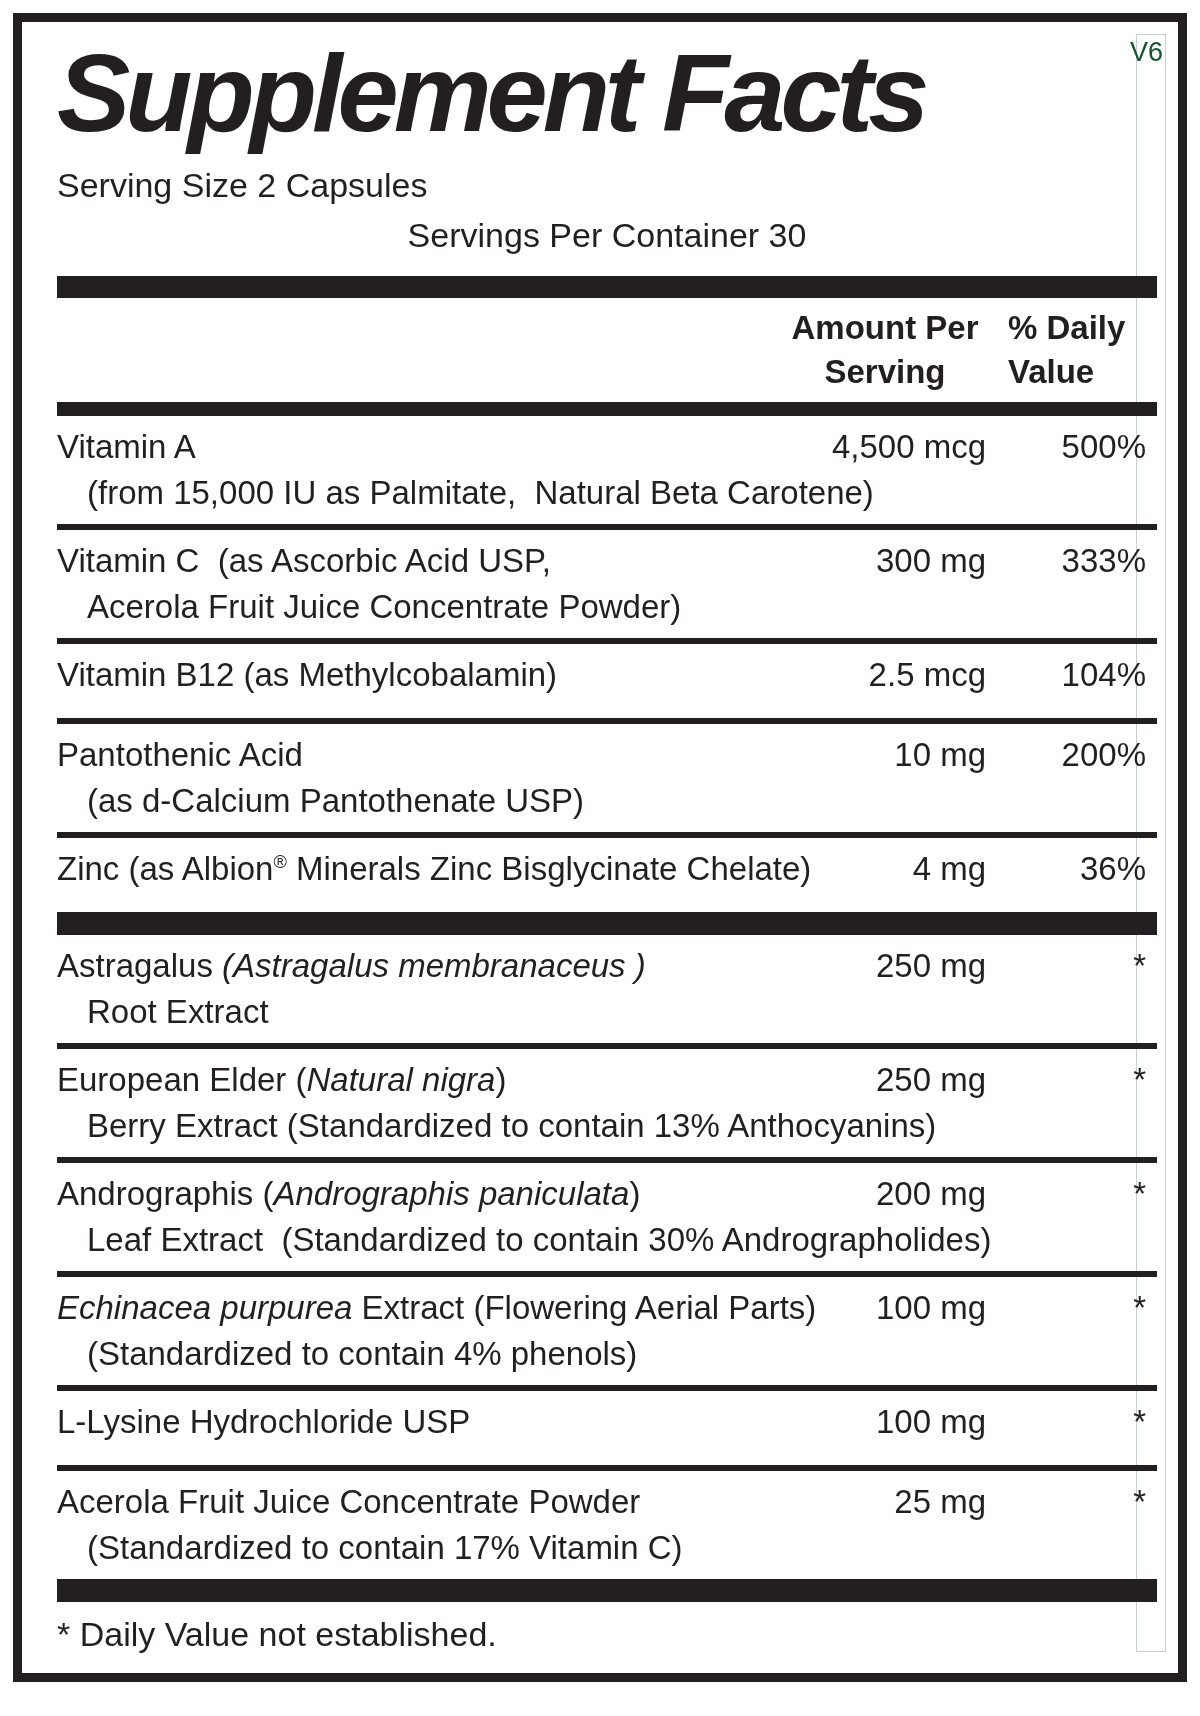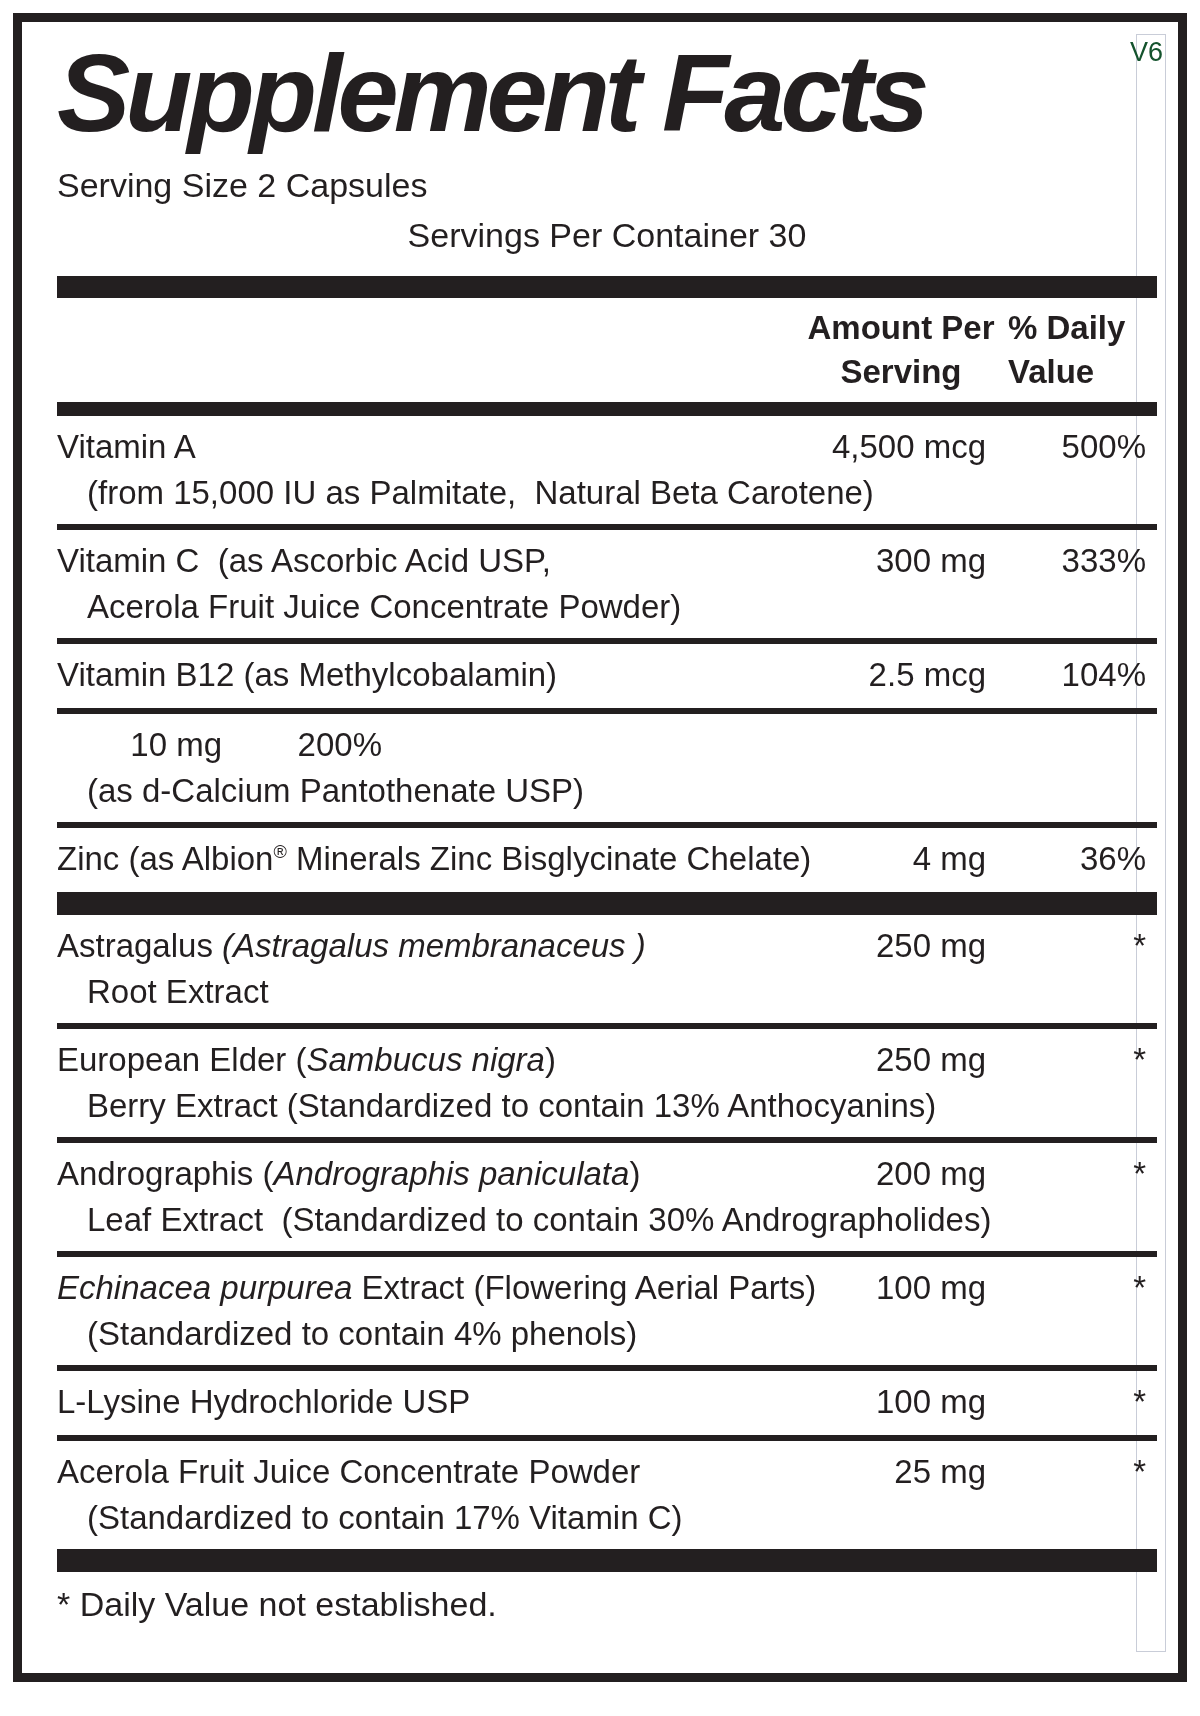--- a/index.html
+++ b/index.html
@@ -34,7 +34,7 @@
   .bar-mid{height:14px;}
   .bar-bottom{height:23px;}
   .hdr{display:flex;justify-content:flex-end;padding:8px 11px 8px 0;
-       font-weight:bold;font-size:33px;line-height:44px;}
+       font-weight:bold;font-size:33px;line-height:44px;gap:16px;}
   .hdr-amt{width:214px;text-align:center;}
   .hdr-dv{width:138px;text-align:left;}
   .row{display:flex;align-items:baseline;padding:8px 11px 0 0;

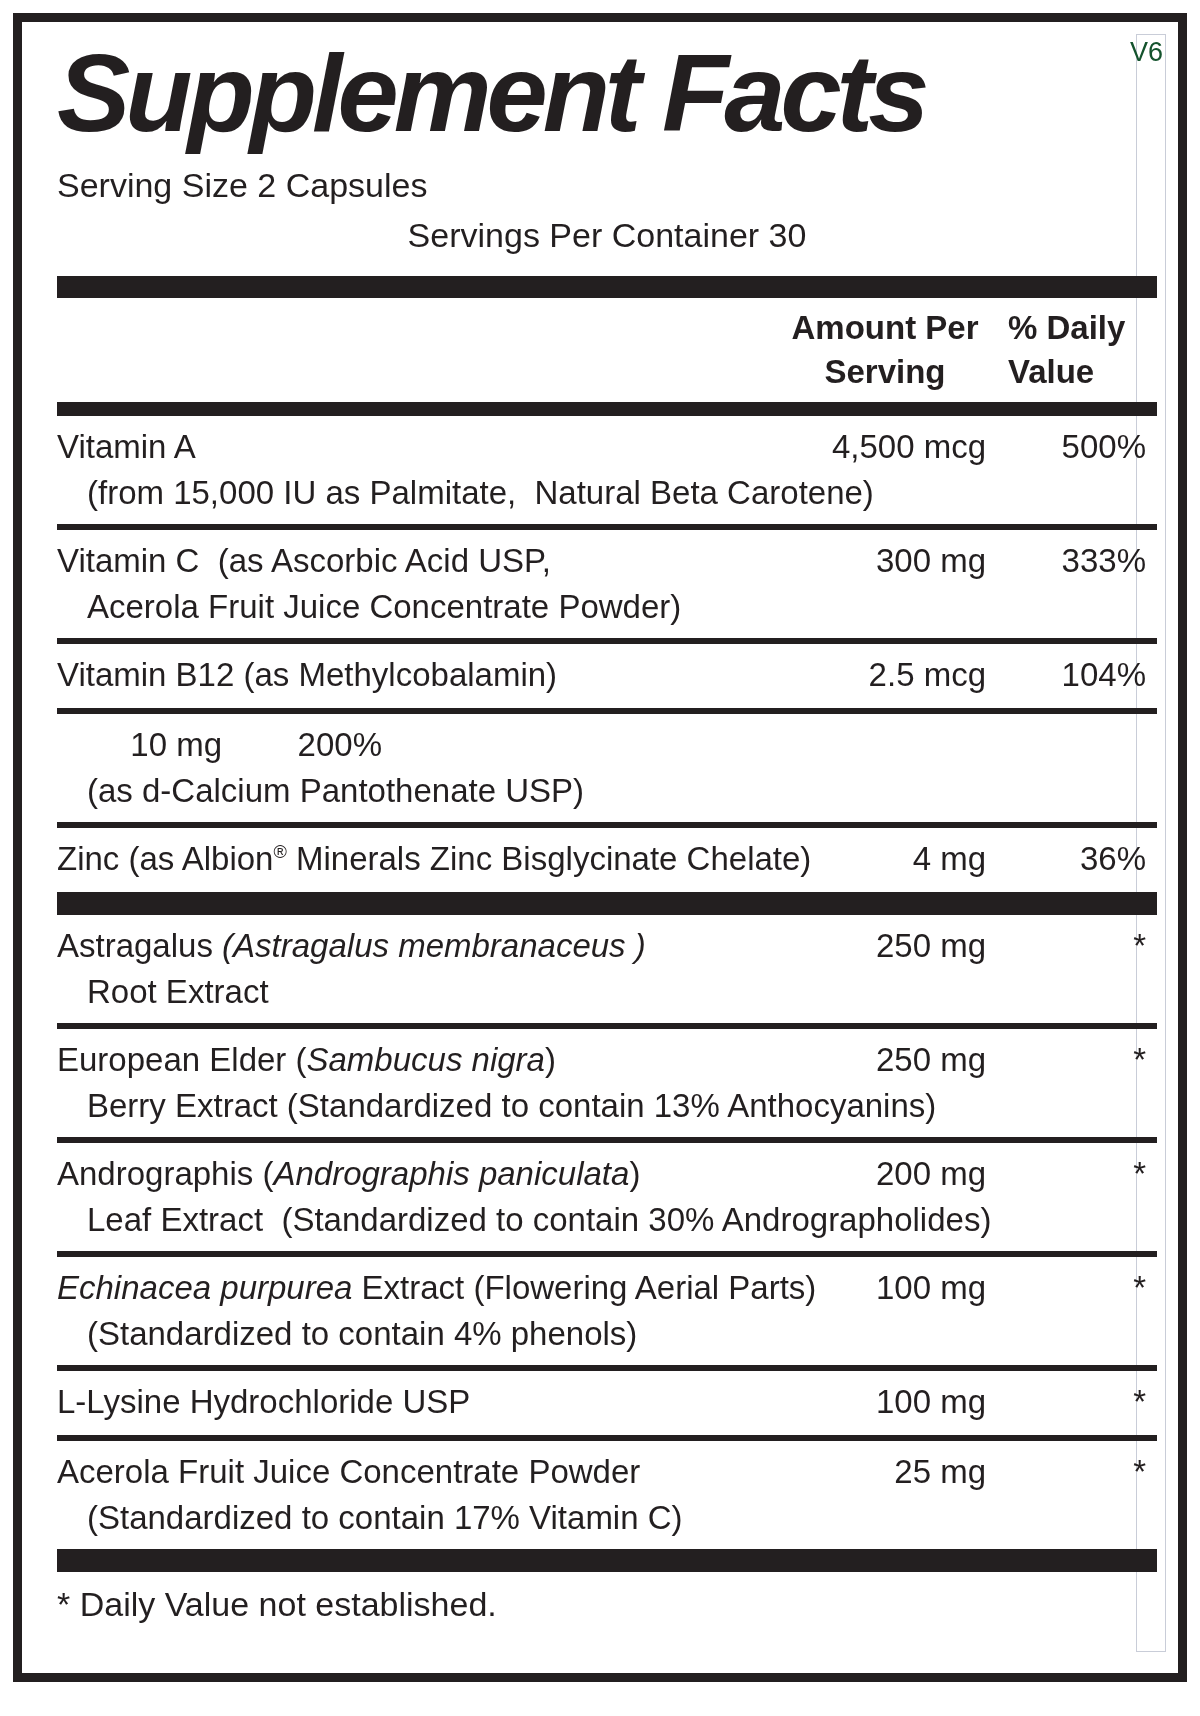--- a/index.html
+++ b/index.html
@@ -43,7 +43,7 @@
   .row .amt{flex:0 0 165px;text-align:right;white-space:nowrap;}
   .row .dv{flex:0 0 148px;text-align:right;white-space:nowrap;}
   .line2{font-size:33px;line-height:46px;padding:0 0 8px 30px;white-space:pre;}
-  .pad-bottom{padding-bottom:10px;}
+  .pad-bottom{padding-bottom:20px;}
   .divider-thin{height:6px;background:#231f20;width:100%;}
   .divider-thick{height:23px;background:#231f20;width:100%;}
   .footnote{font-size:34px;line-height:1.2;padding:12px 0 0 0;white-space:pre;}

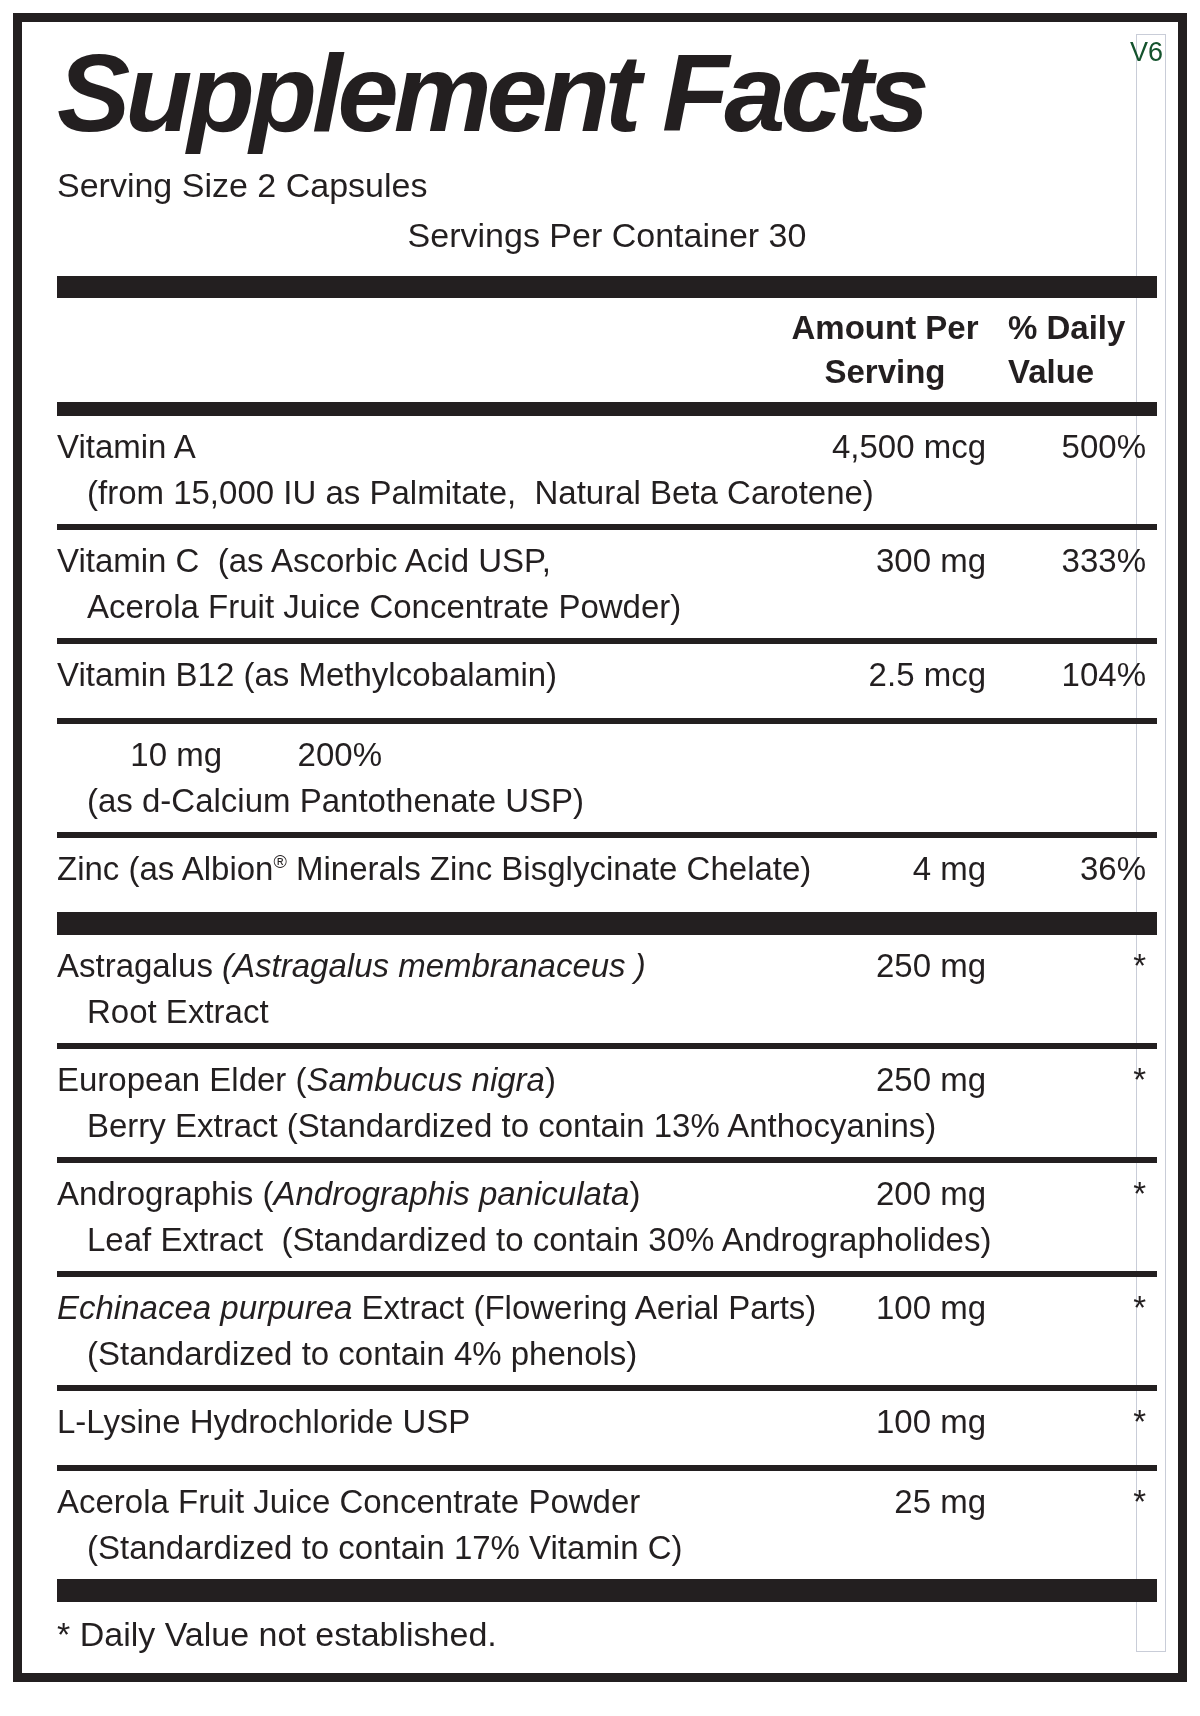--- a/index.html
+++ b/index.html
@@ -101,6 +101,7 @@
         </div>
         <div class="divider-thin"></div>
         <div class="row">
+          <div class="name"><span>Pantothenic Acid</span></div>
           <div class="amt">10 mg</div>
           <div class="dv">200%</div>
         </div>

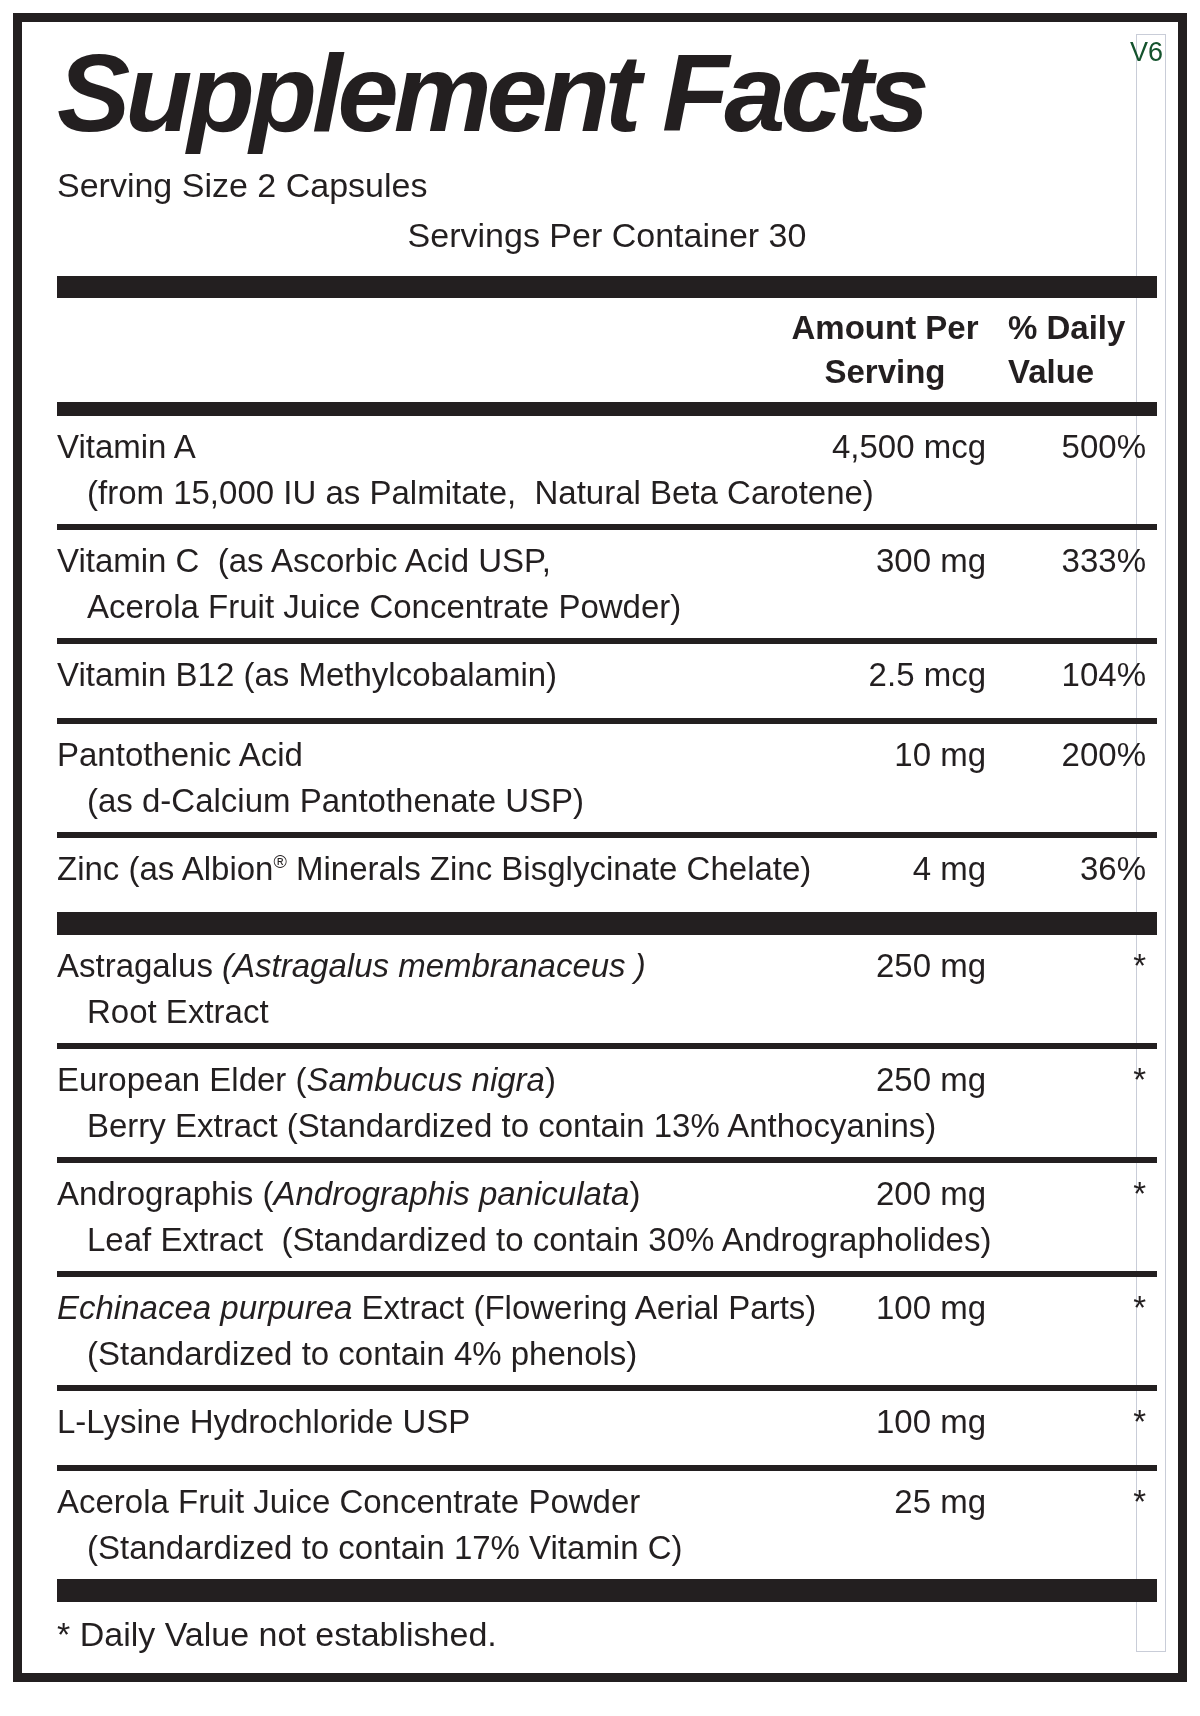--- a/index.html
+++ b/index.html
@@ -121,7 +121,7 @@
         <div class="line2">Root Extract</div>
         <div class="divider-thin"></div>
         <div class="row">
-          <div class="name"><span>European Elder (</span><i>Sambucus nigra</i><span>)</span></div>
+          <div class="name"><span>European Elder (</span><i>Natural nigra</i><span>)</span></div>
           <div class="amt">250 mg</div>
           <div class="dv">*</div>
         </div>

